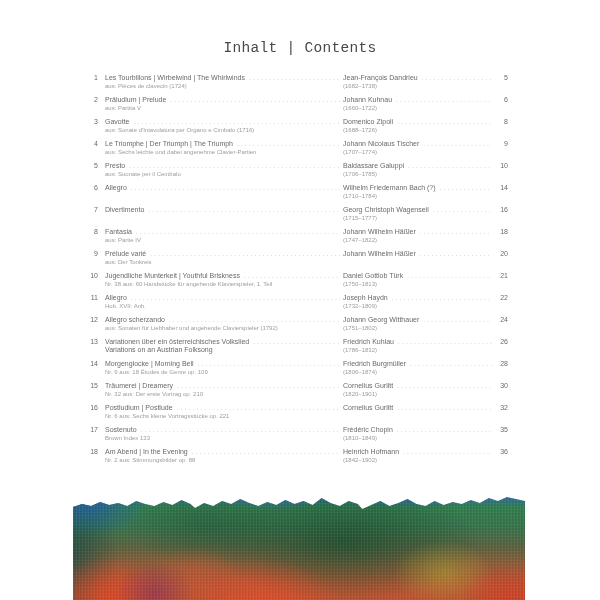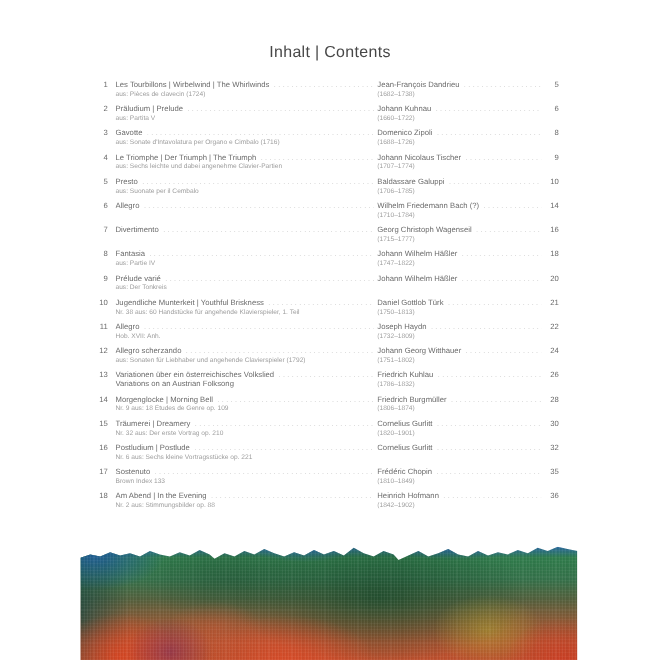--- a/index.html
+++ b/index.html
@@ -17,6 +17,7 @@
     font-weight:400;
     letter-spacing:.3px;
     color:#474747;
+    font-family:Liberation Mono, monospace;
   }
 
   .toc{margin-left:88px;width:420px;}

